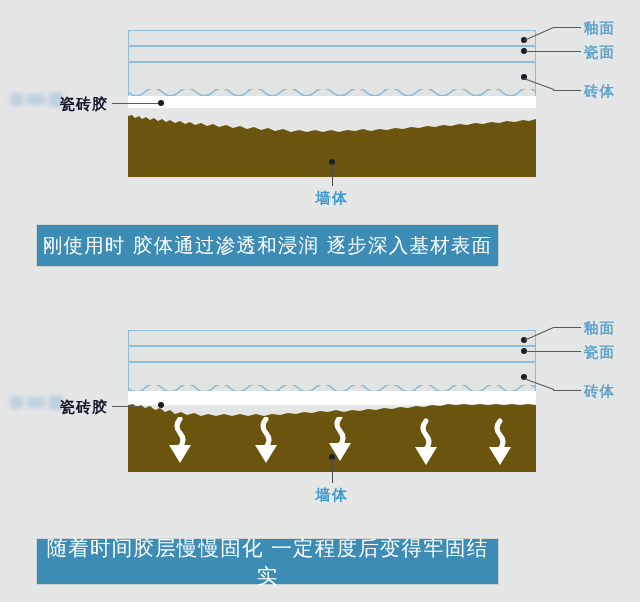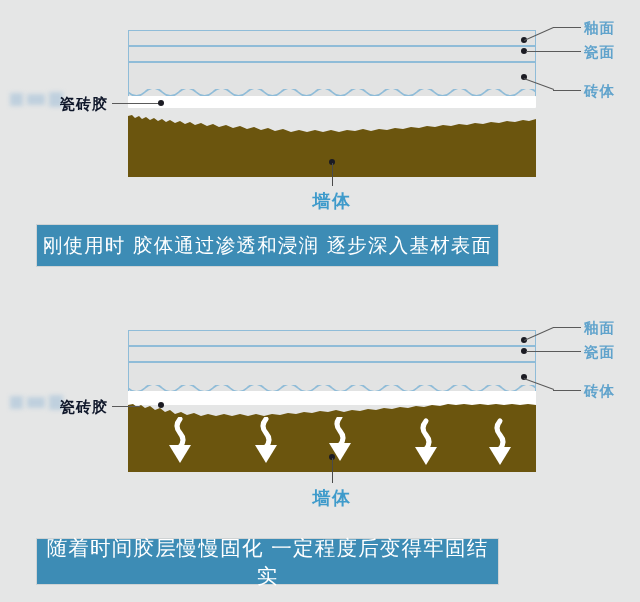--- a/index.html
+++ b/index.html
@@ -60,7 +60,7 @@
   .wall-label {
     position:absolute;
     color:#3f9bcb;
-    font-size:18px;
+    font-size:15px;
     font-weight:bold;
     letter-spacing:1.5px;
     white-space:nowrap;

